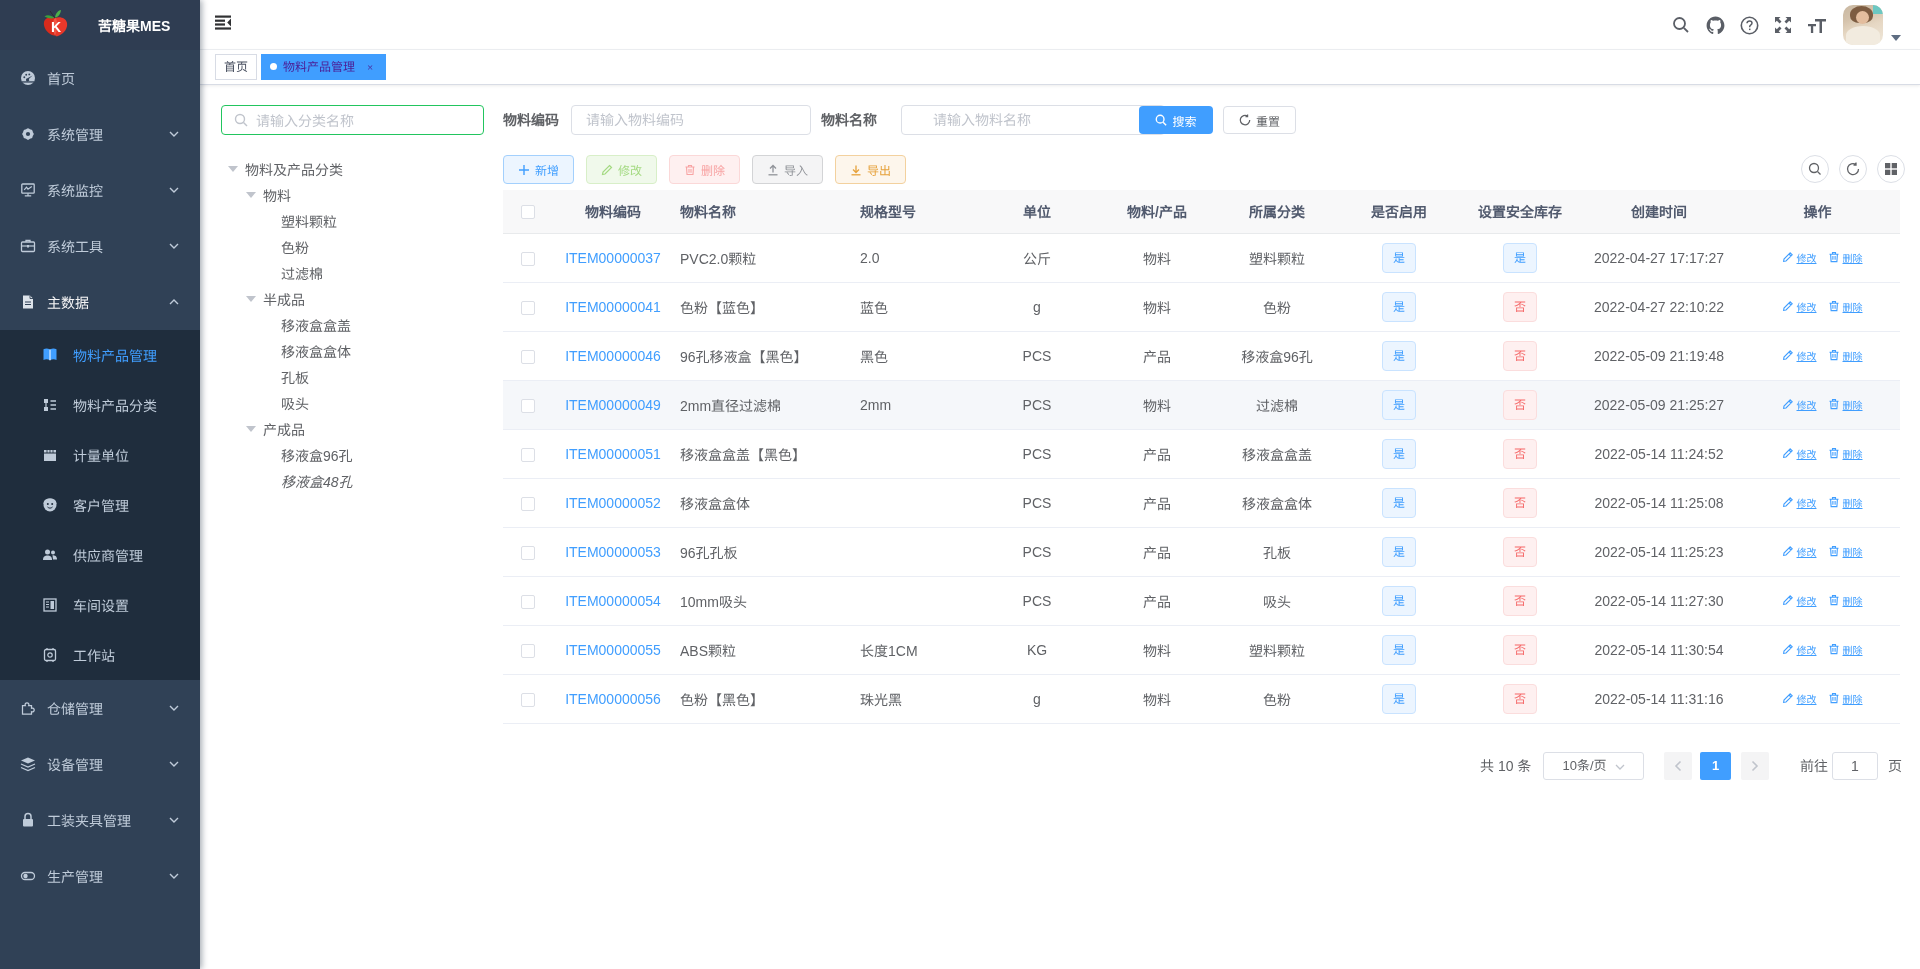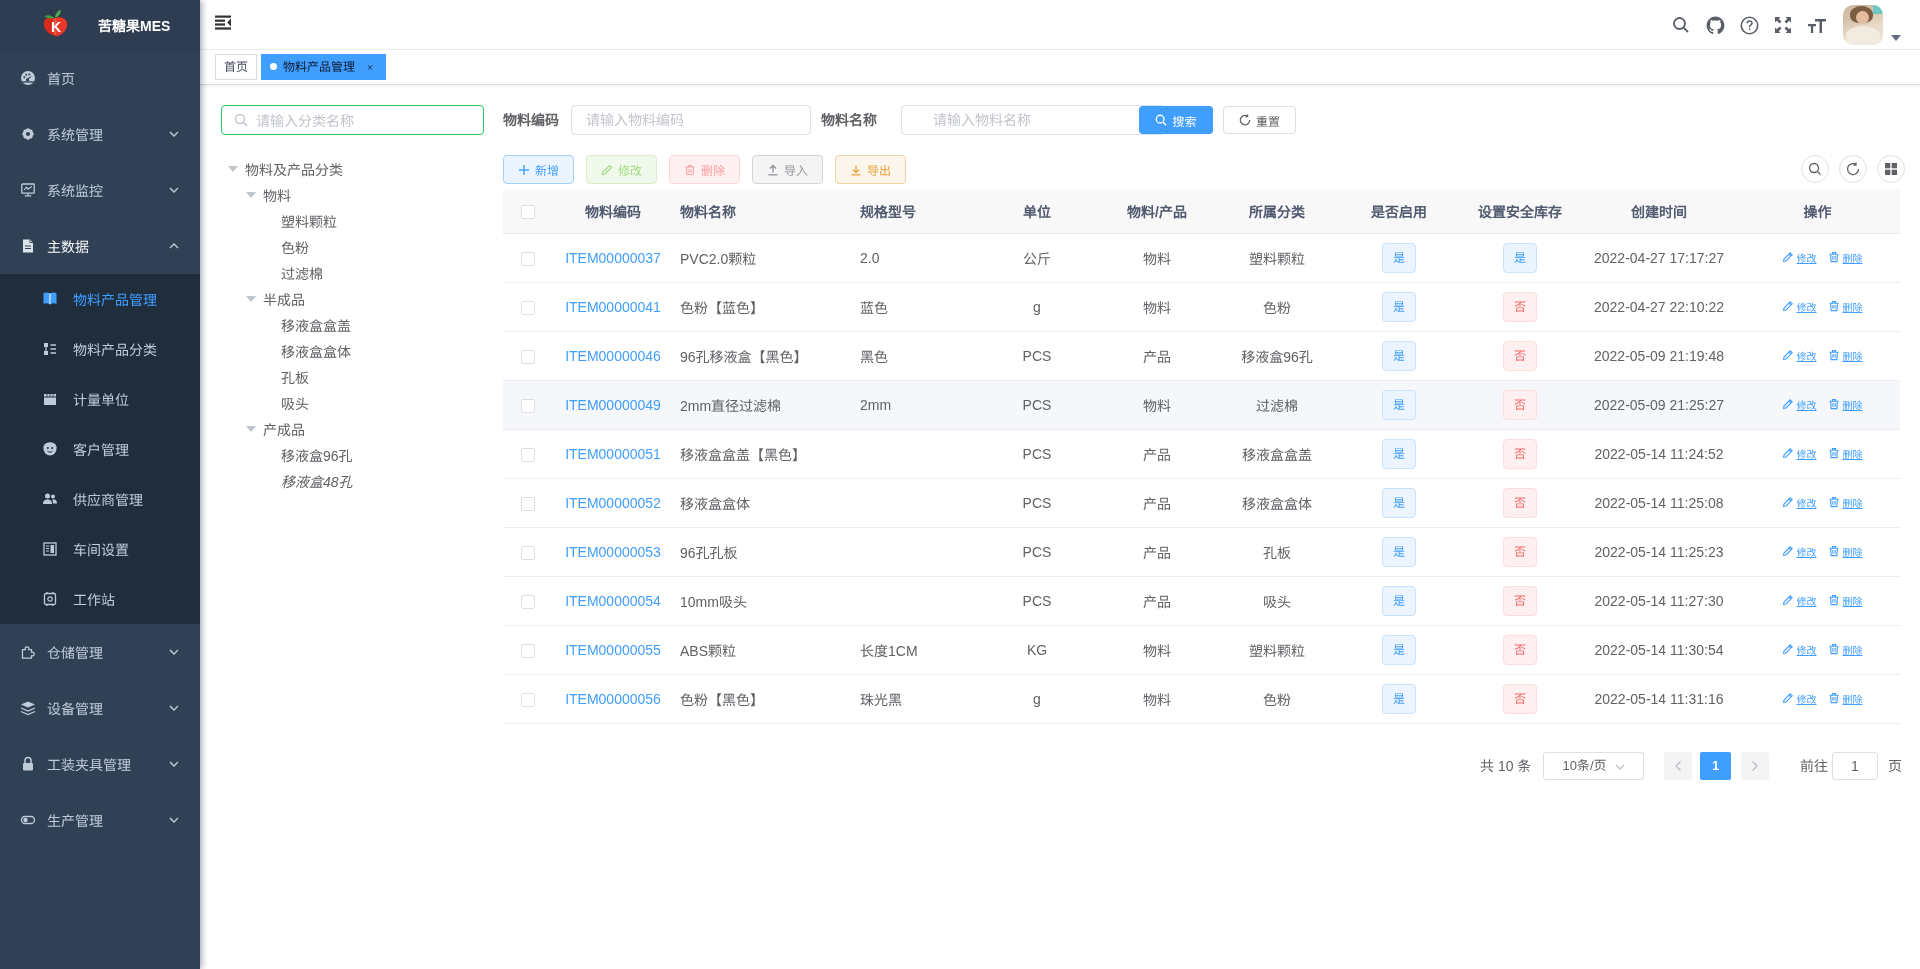--- a/index.html
+++ b/index.html
@@ -37,7 +37,7 @@
 
 .tags { position:absolute; left:200px; top:50px; width:1720px; height:35px; background:#fff; border-bottom:1px solid #d8dce5; box-shadow:0 1px 3px 0 rgba(0,0,0,.08); }
 .tag { position:absolute; top:4px; height:26px; line-height:25px; border:1px solid #d8dce5; background:#fff; color:#495060; font-size:12px; padding:0 8px; }
-.tag.active { background:#409eff; color:#0f172a; border-color:#409eff;font-family:Liberation Serif, serif; }
+.tag.active { background:#409eff; color:#4c1d95; border-color:#409eff;font-family:Liberation Serif, serif; }
 .tag .dot { display:inline-block; width:7px; height:7px; border-radius:50%; background:#fff; margin-right:6px; position:relative; top:-1px; }
 .tag .close { display:inline-block; margin-left:8px; width:14px; text-align:center; font-size:11px; }
 

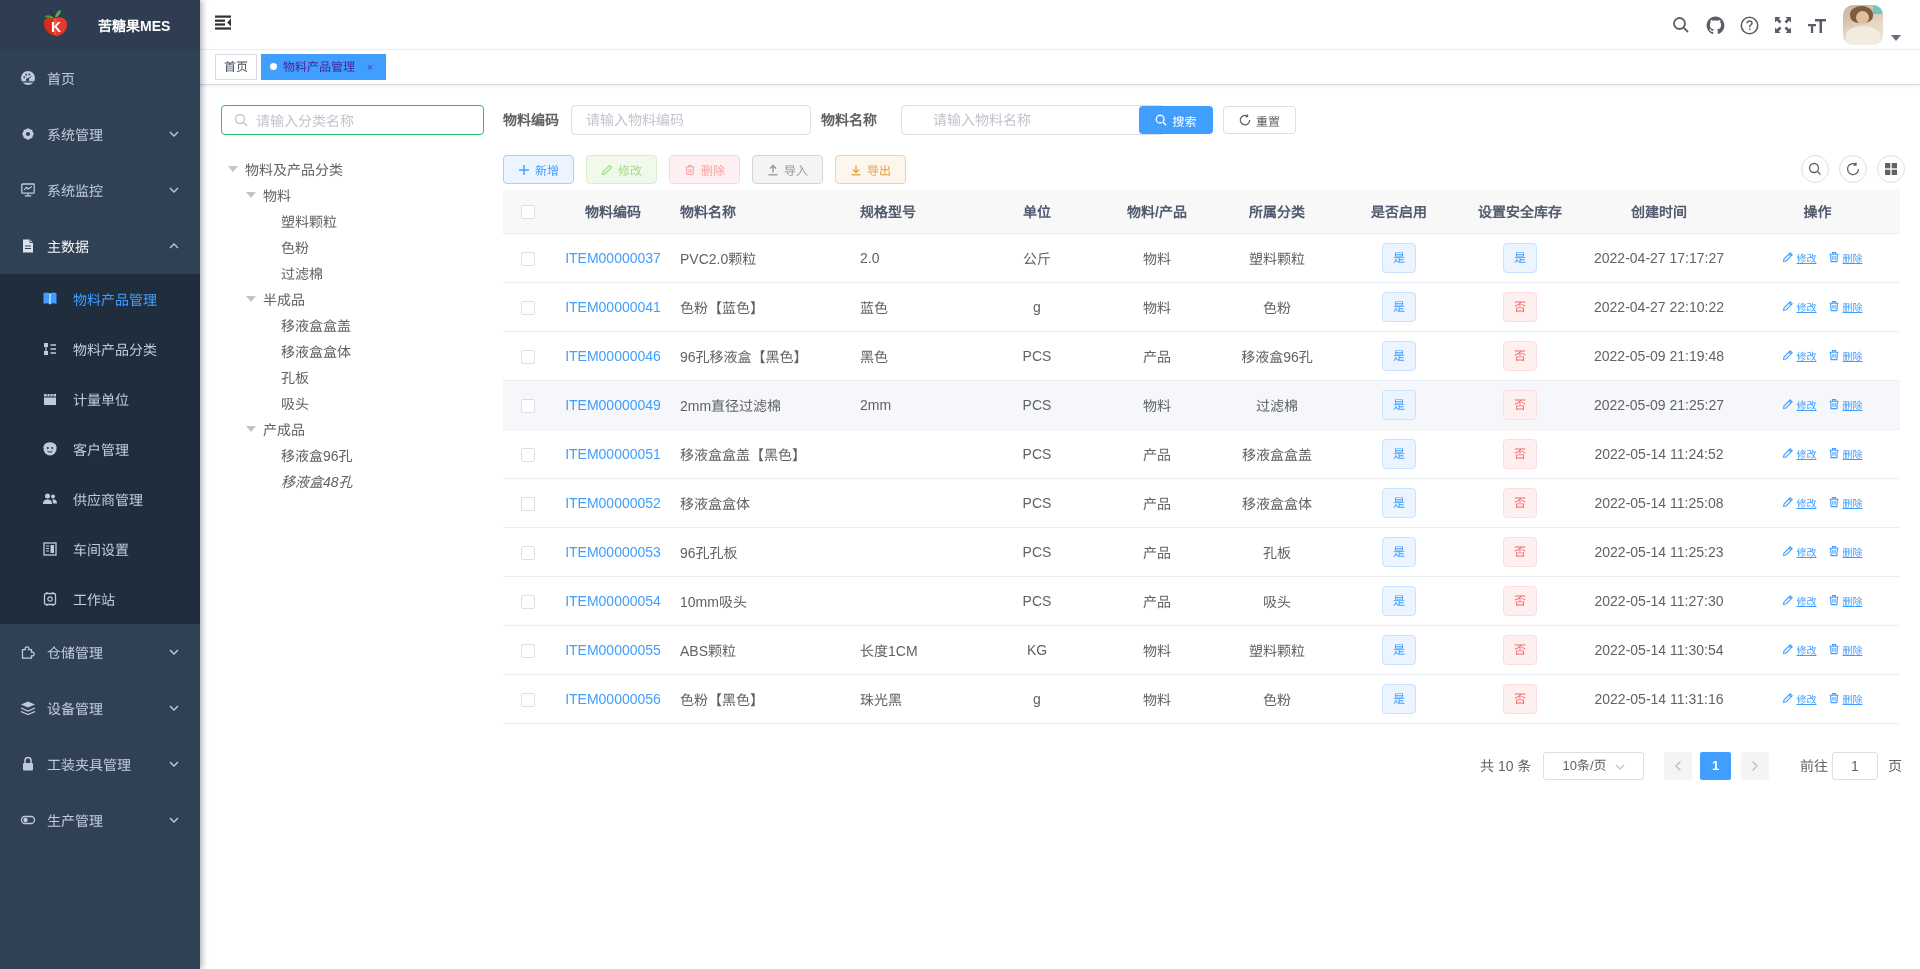--- a/index.html
+++ b/index.html
@@ -120,6 +120,14 @@
           <path d="M4.2 7.8 L6.5 5.2 L8 7.2 L11.8 4.6" stroke="#bfcbd9" stroke-width="1.2" fill="none"></path>
           <path d="M8 11.2 L8 13.6 M4.8 13.9 L11.2 13.9" stroke="#bfcbd9" stroke-width="1.2"></path>
         </svg>系统监控<svg class="arrow ic" width="12" height="8" viewBox="0 0 12 8">
+          <path d="M2 2 L6 6 L10 2" stroke="#bfcbd9" stroke-width="1.4" fill="none"></path>
+        </svg></div>
+    <div class="menu-item"><svg class="mi ic" viewBox="0 0 16 16">
+          <rect x="1.5" y="4" width="13" height="9.5" rx="1" fill="none" stroke="#bfcbd9" stroke-width="1.3"></rect>
+          <path d="M6 4 L6 2.5 L10 2.5 L10 4" stroke="#bfcbd9" stroke-width="1.3" fill="none"></path>
+          <path d="M1.5 8 L14.5 8" stroke="#bfcbd9" stroke-width="1.2"></path>
+          <rect x="7" y="7" width="2" height="2.5" fill="#bfcbd9"></rect>
+        </svg>系统工具<svg class="arrow ic" width="12" height="8" viewBox="0 0 12 8">
           <path d="M2 2 L6 6 L10 2" stroke="#bfcbd9" stroke-width="1.4" fill="none"></path>
         </svg></div>
     <div class="menu-item" style="color:#f4f4f5;"><svg class="mi ic" viewBox="0 0 16 16">

